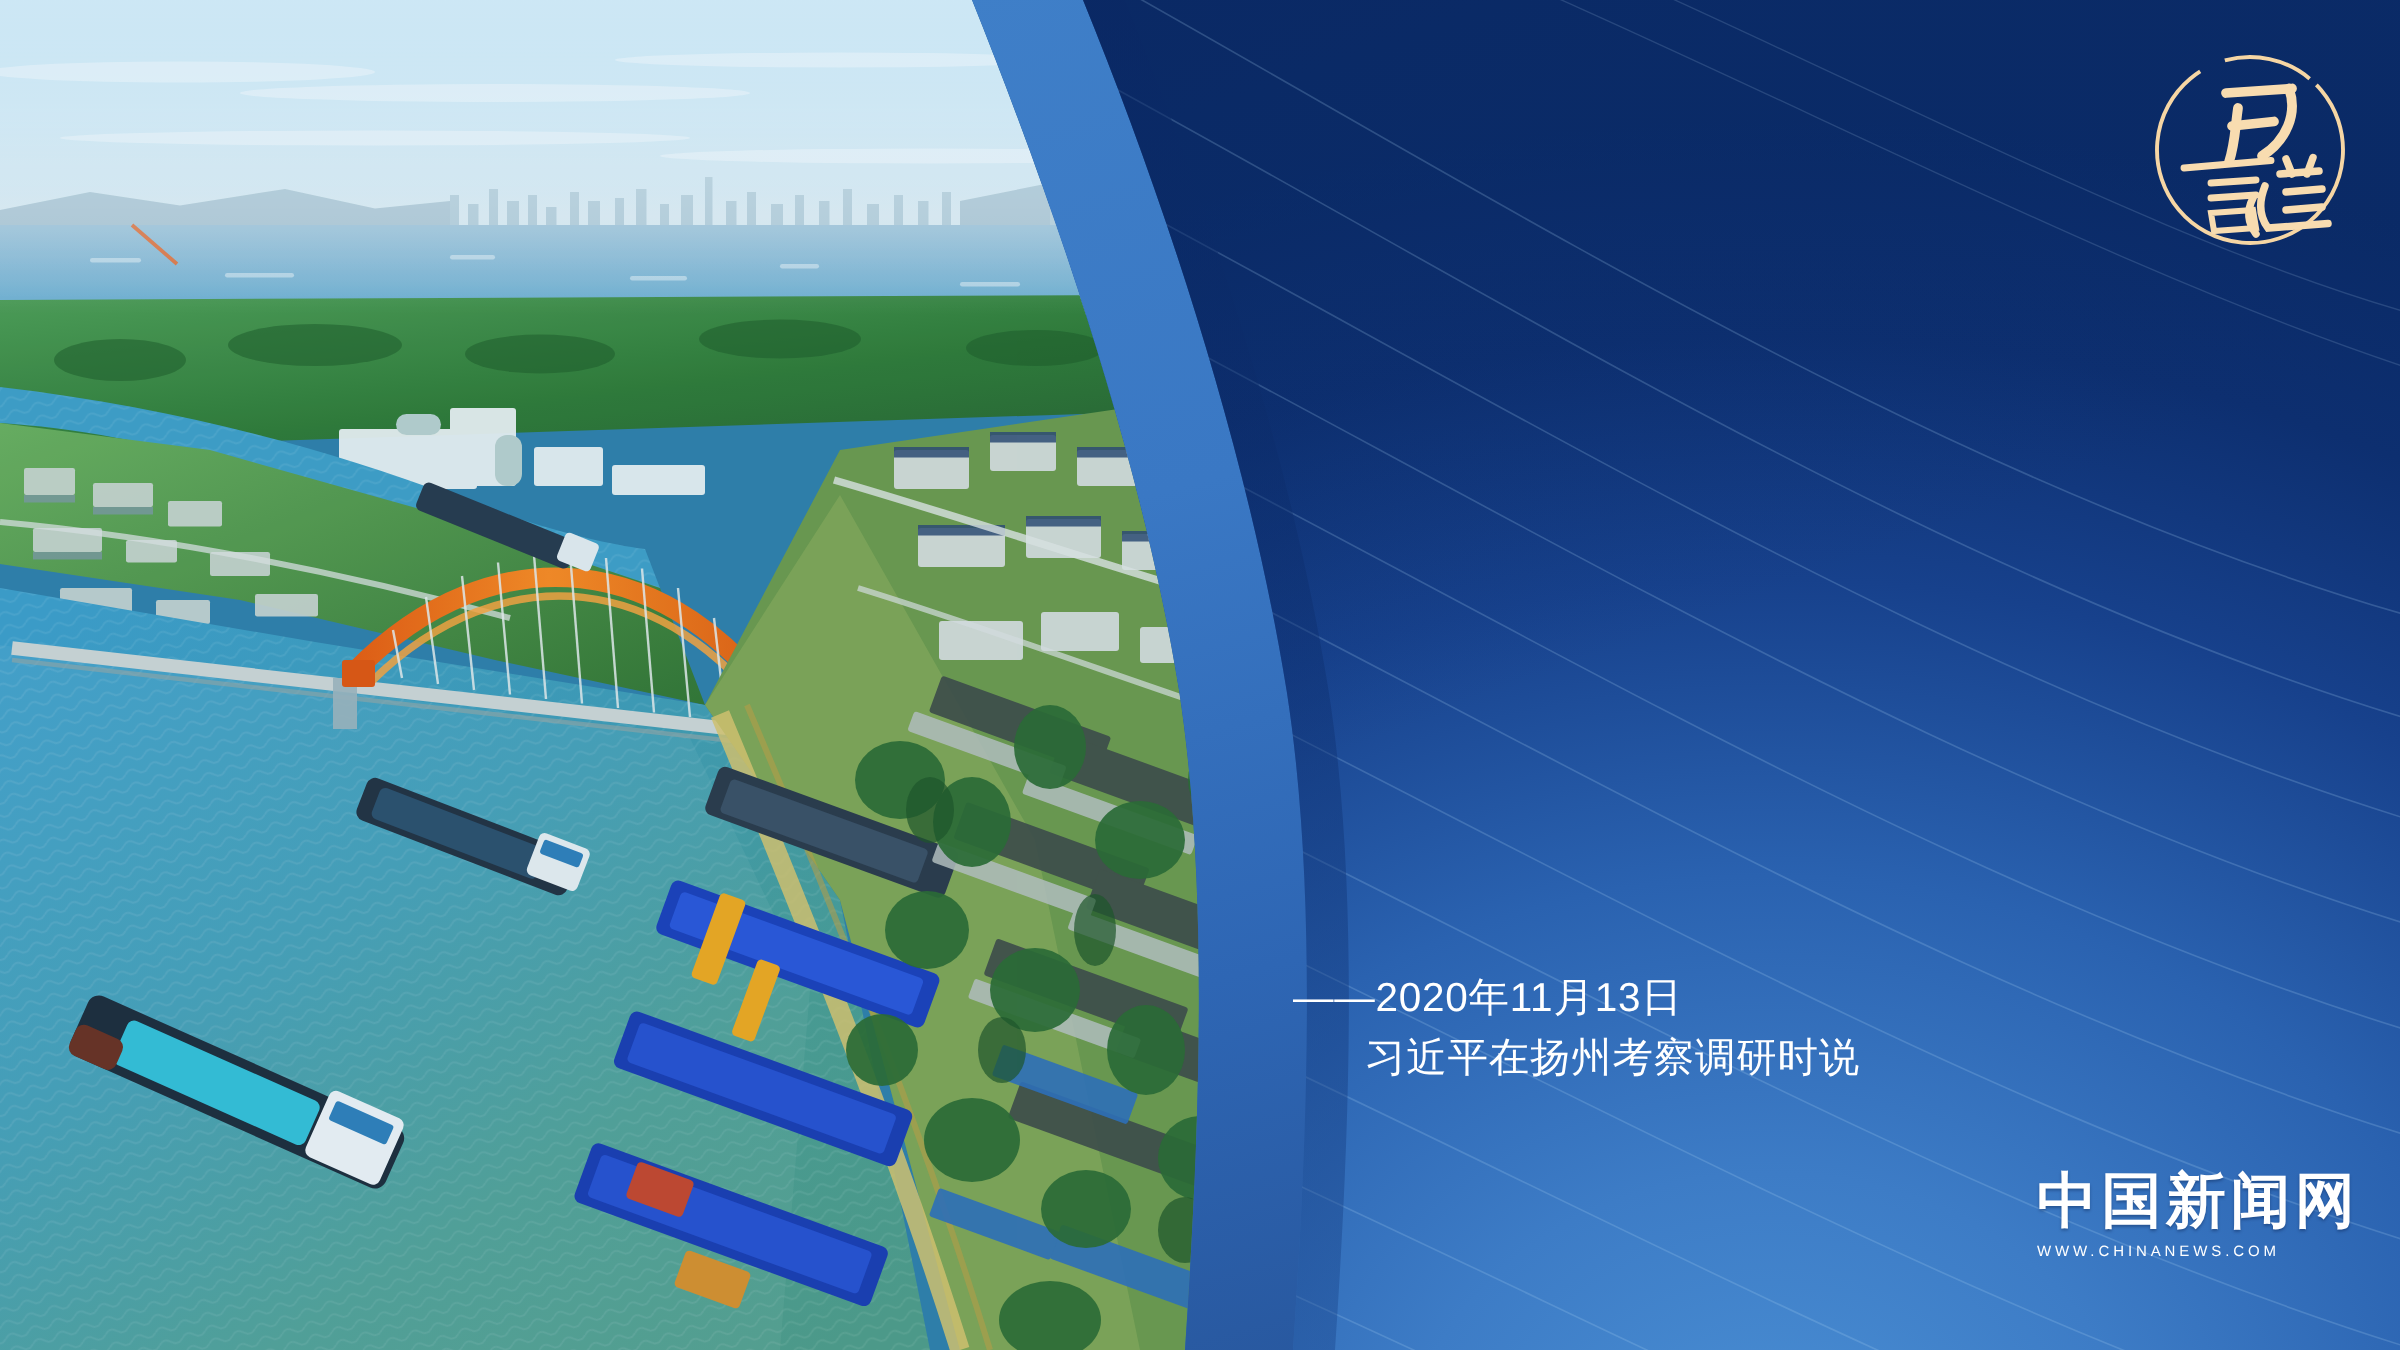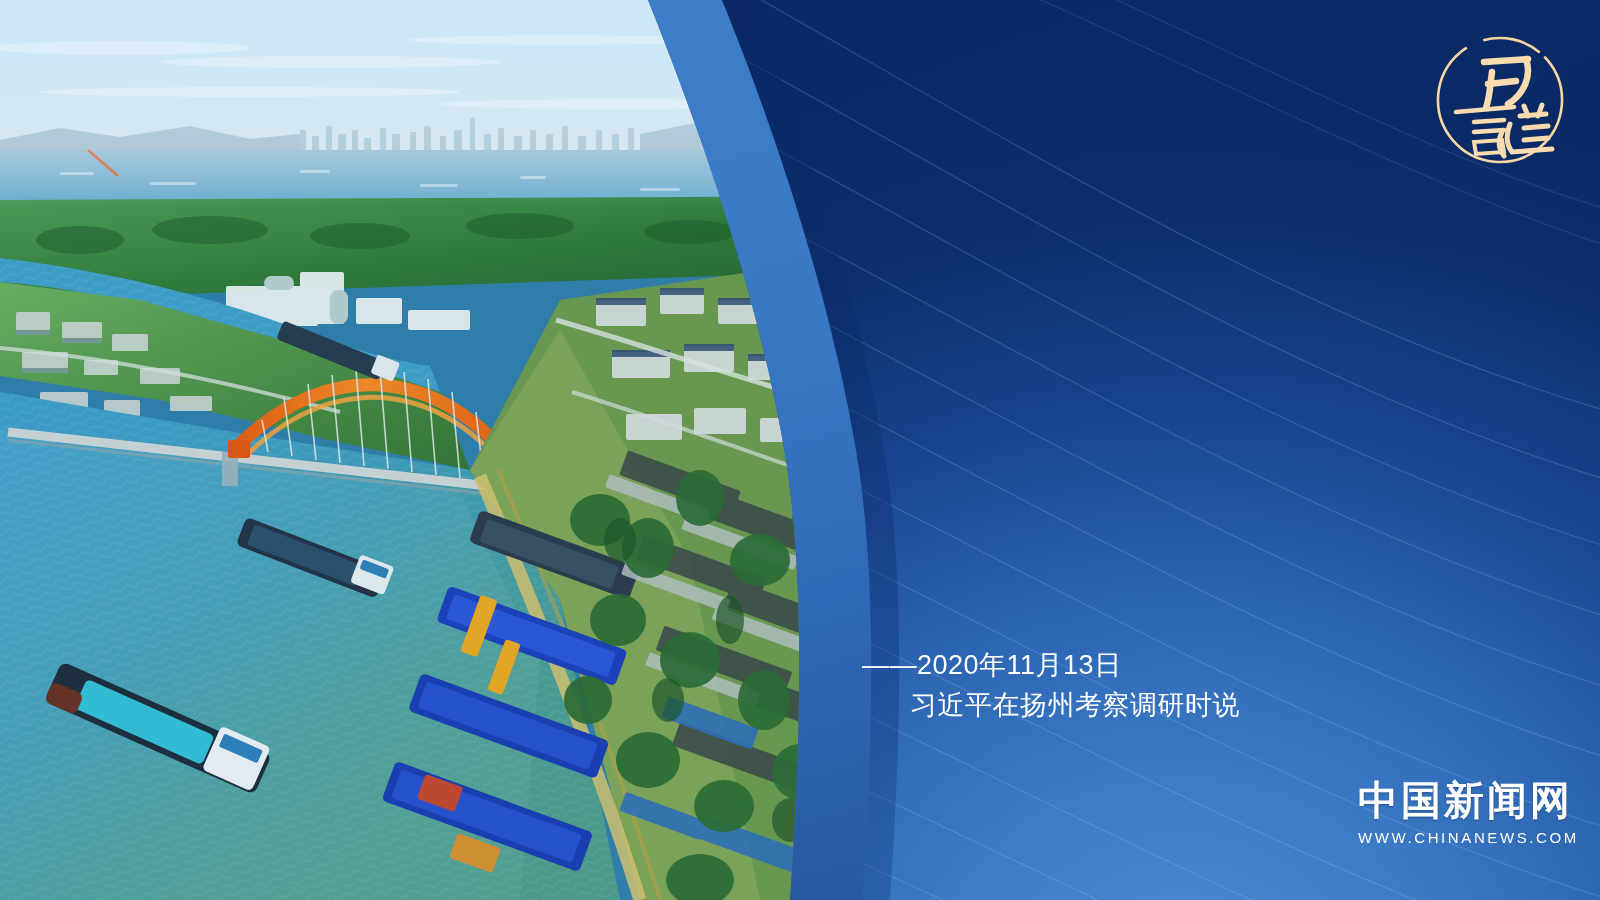--- a/index.html
+++ b/index.html
@@ -82,7 +82,7 @@
     text-shadow:0 1px 2px rgba(0,20,60,.35);
   }
   .brand .url{
-    font-size:15px;letter-spacing:2.6px;margin-top:5px;font-weight:400;
+    font-size:10px;letter-spacing:2.6px;margin-top:5px;font-weight:400;
   }
 </style>
 </head>

